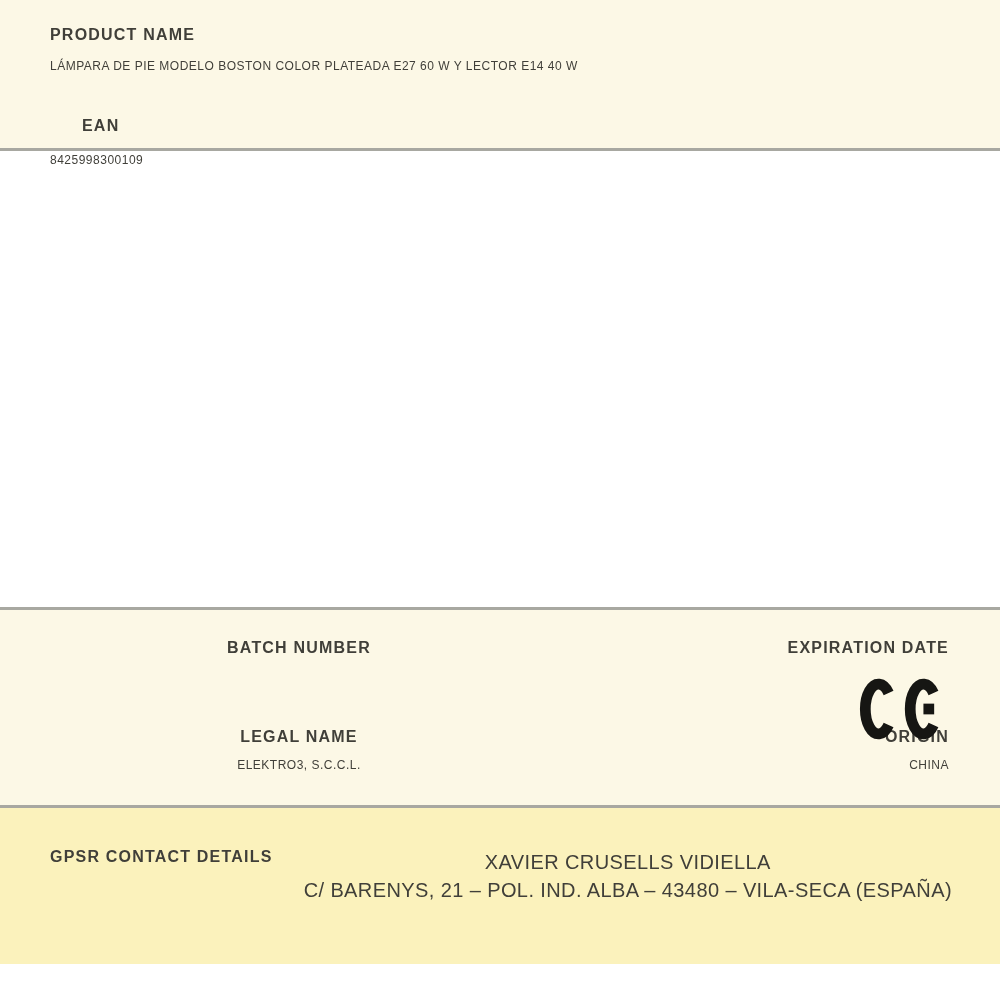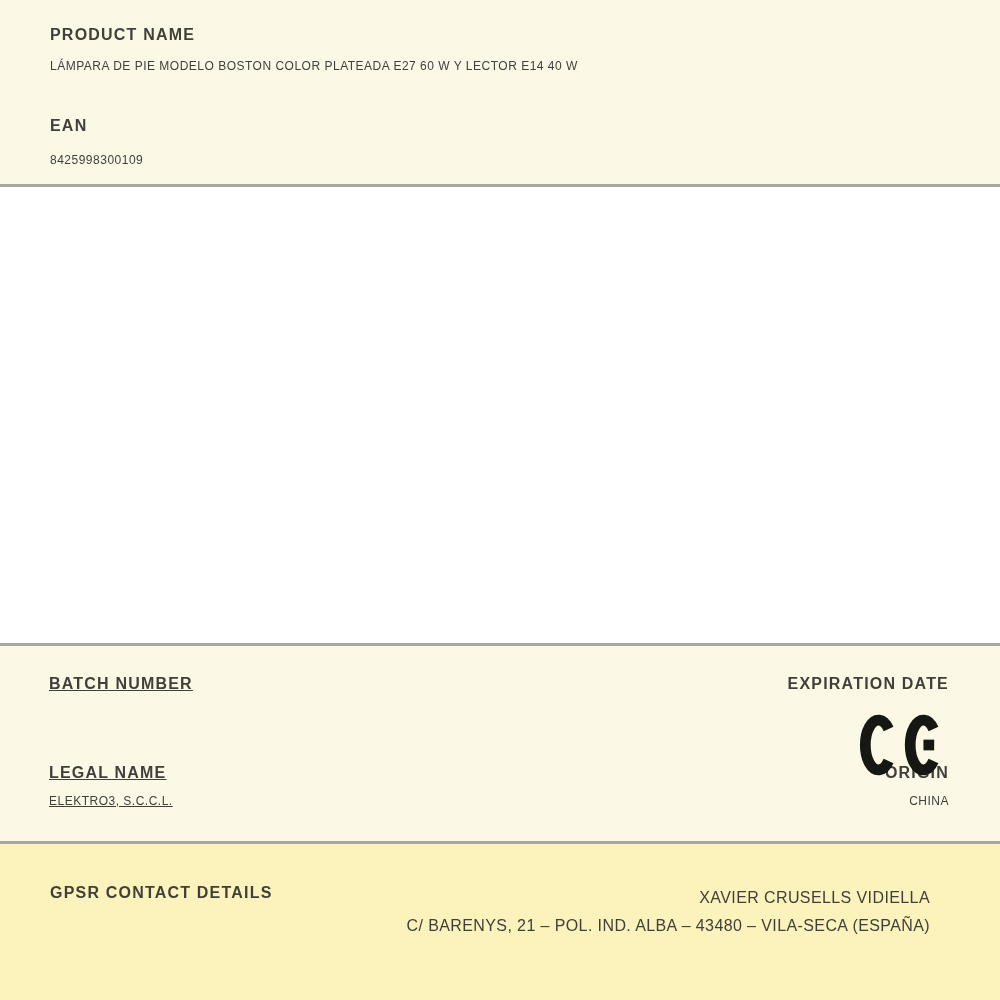--- a/index.html
+++ b/index.html
@@ -29,7 +29,7 @@
   }
   
   .sec-top{
-    height:184px;
+    height:148px;
     background:var(--cream);
     padding:26px 50px 0 50px;
   }

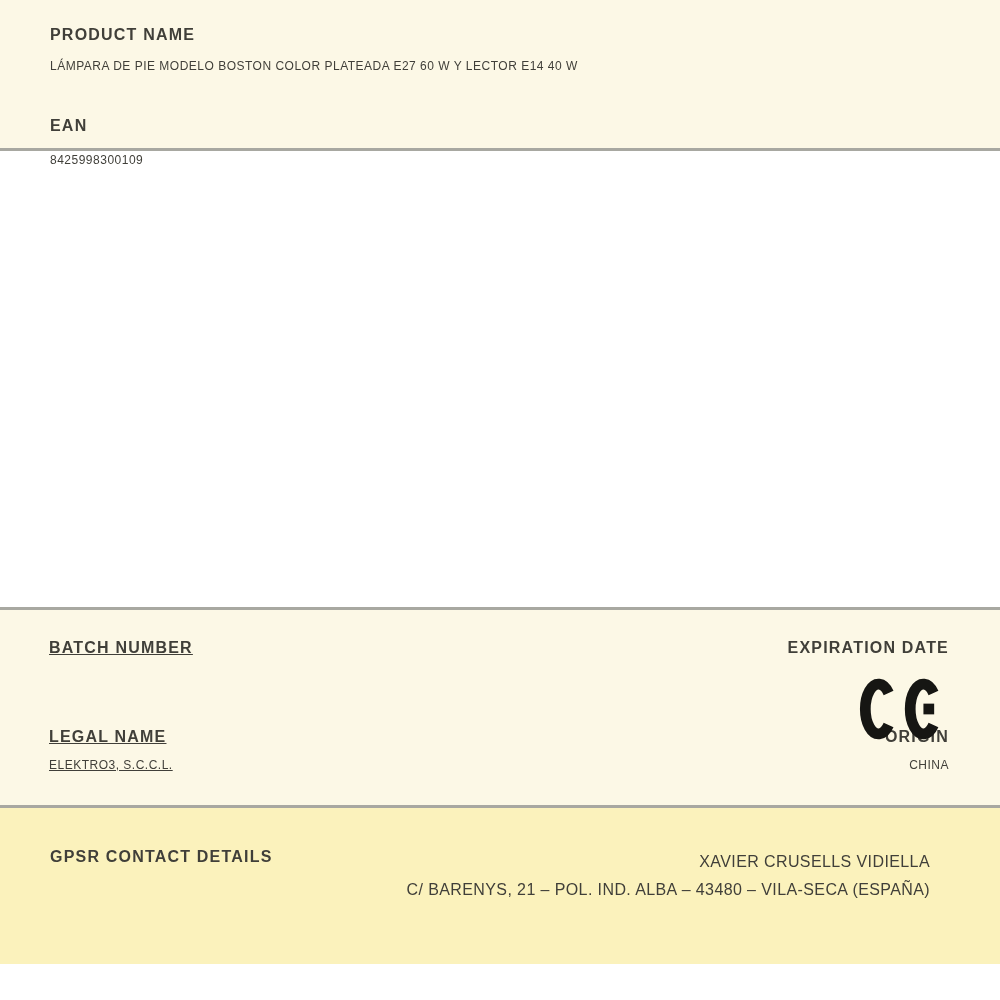--- a/index.html
+++ b/index.html
@@ -45,7 +45,7 @@
     line-height:18px;
   }
   .sec-top .field-value{margin-top:13px;}
-  .sec-top .ean-label{margin-top:42px;}
+  .sec-top .ean-label{margin-top:42px;margin-left:32px;}
   .sec-top .ean-value{margin-top:16px;}
   
   .sec-blank{

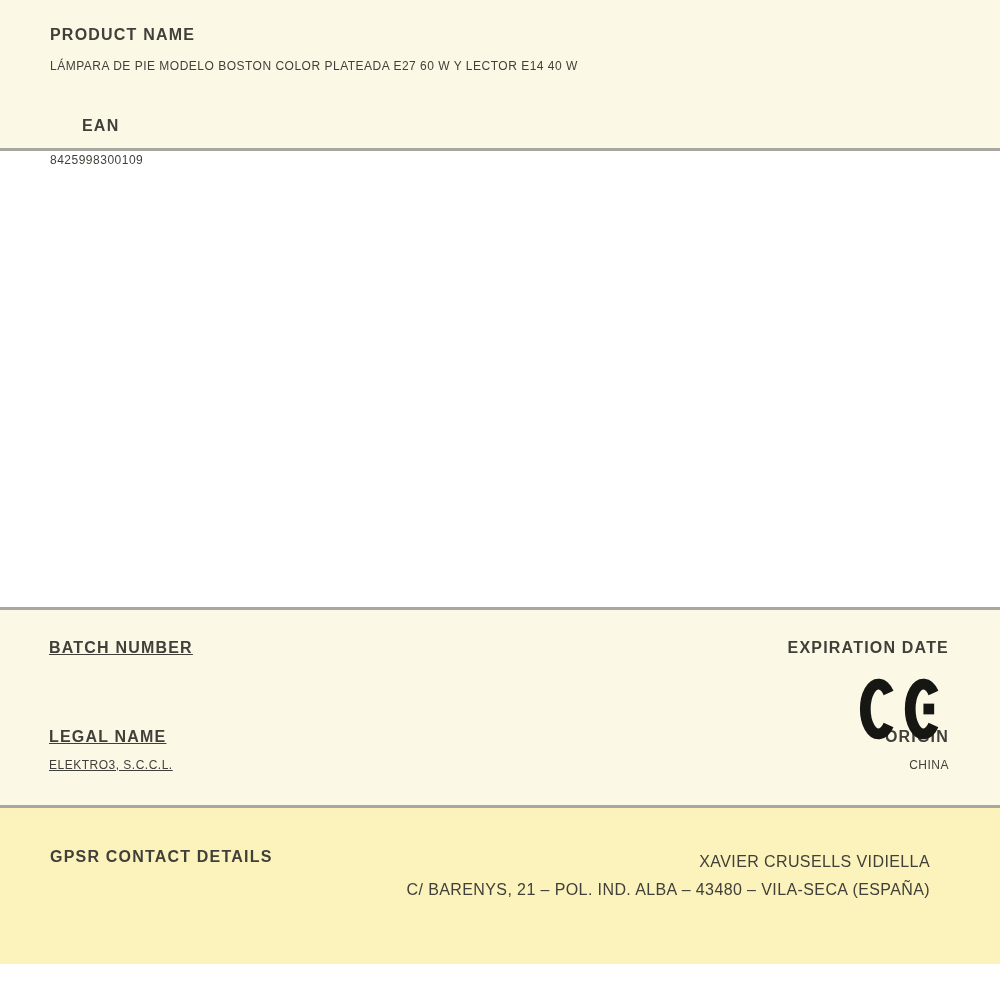--- a/index.html
+++ b/index.html
@@ -58,7 +58,7 @@
     height:195px;
     background:var(--cream);
   }
-  .col-a{position:absolute;left:49px;width:500px;text-decoration:underline;}
+  .col-a{position:absolute;left:49px;width:500px;text-align:center;}
   .col-b{position:absolute;left:449px;width:500px;text-align:right;}
   .row1{top:29px;}
   .row2{top:118px;}

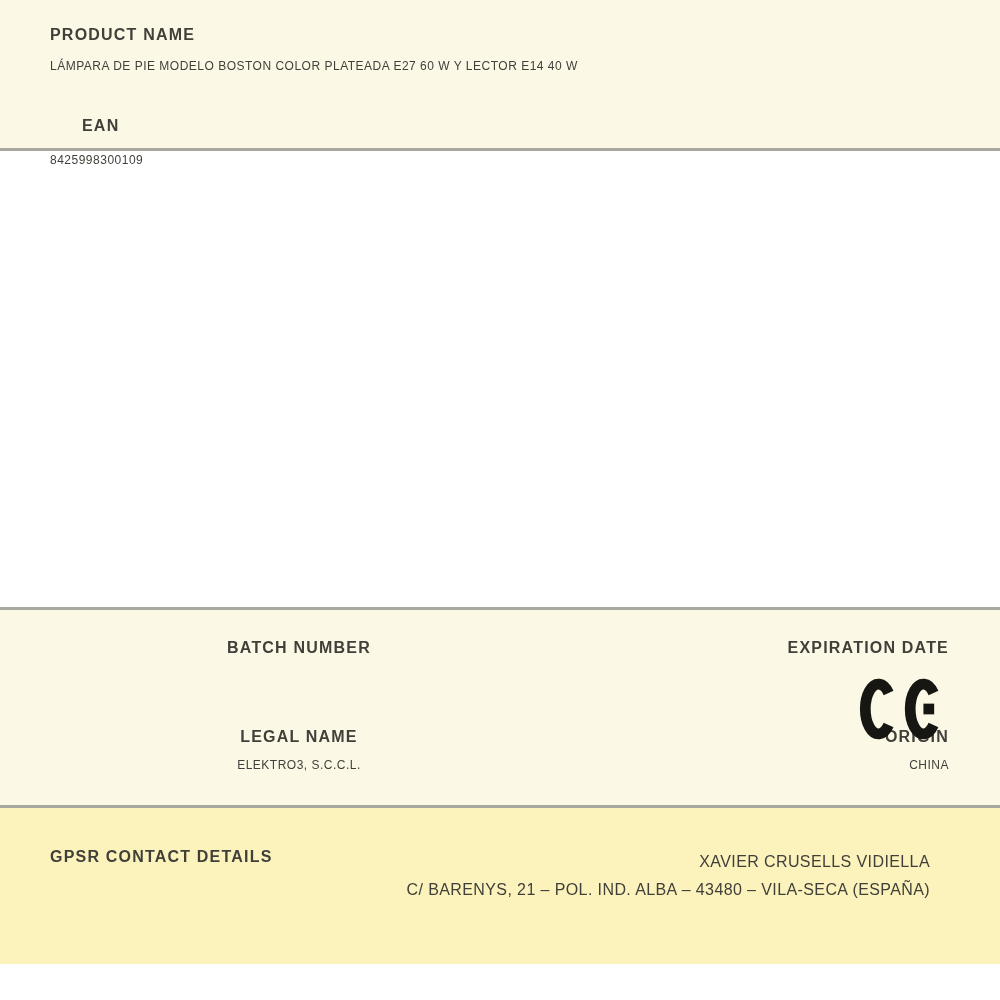--- a/index.html
+++ b/index.html
@@ -83,10 +83,10 @@
   }
   .contact-block{
     position:absolute;
-    right:70px;
+    right:48px;
     top:40px;
-    text-align:right;
-    font-size:16px;
+    text-align:center;
+    font-size:20px;
     letter-spacing:0.4px;
     line-height:28px;
   }

